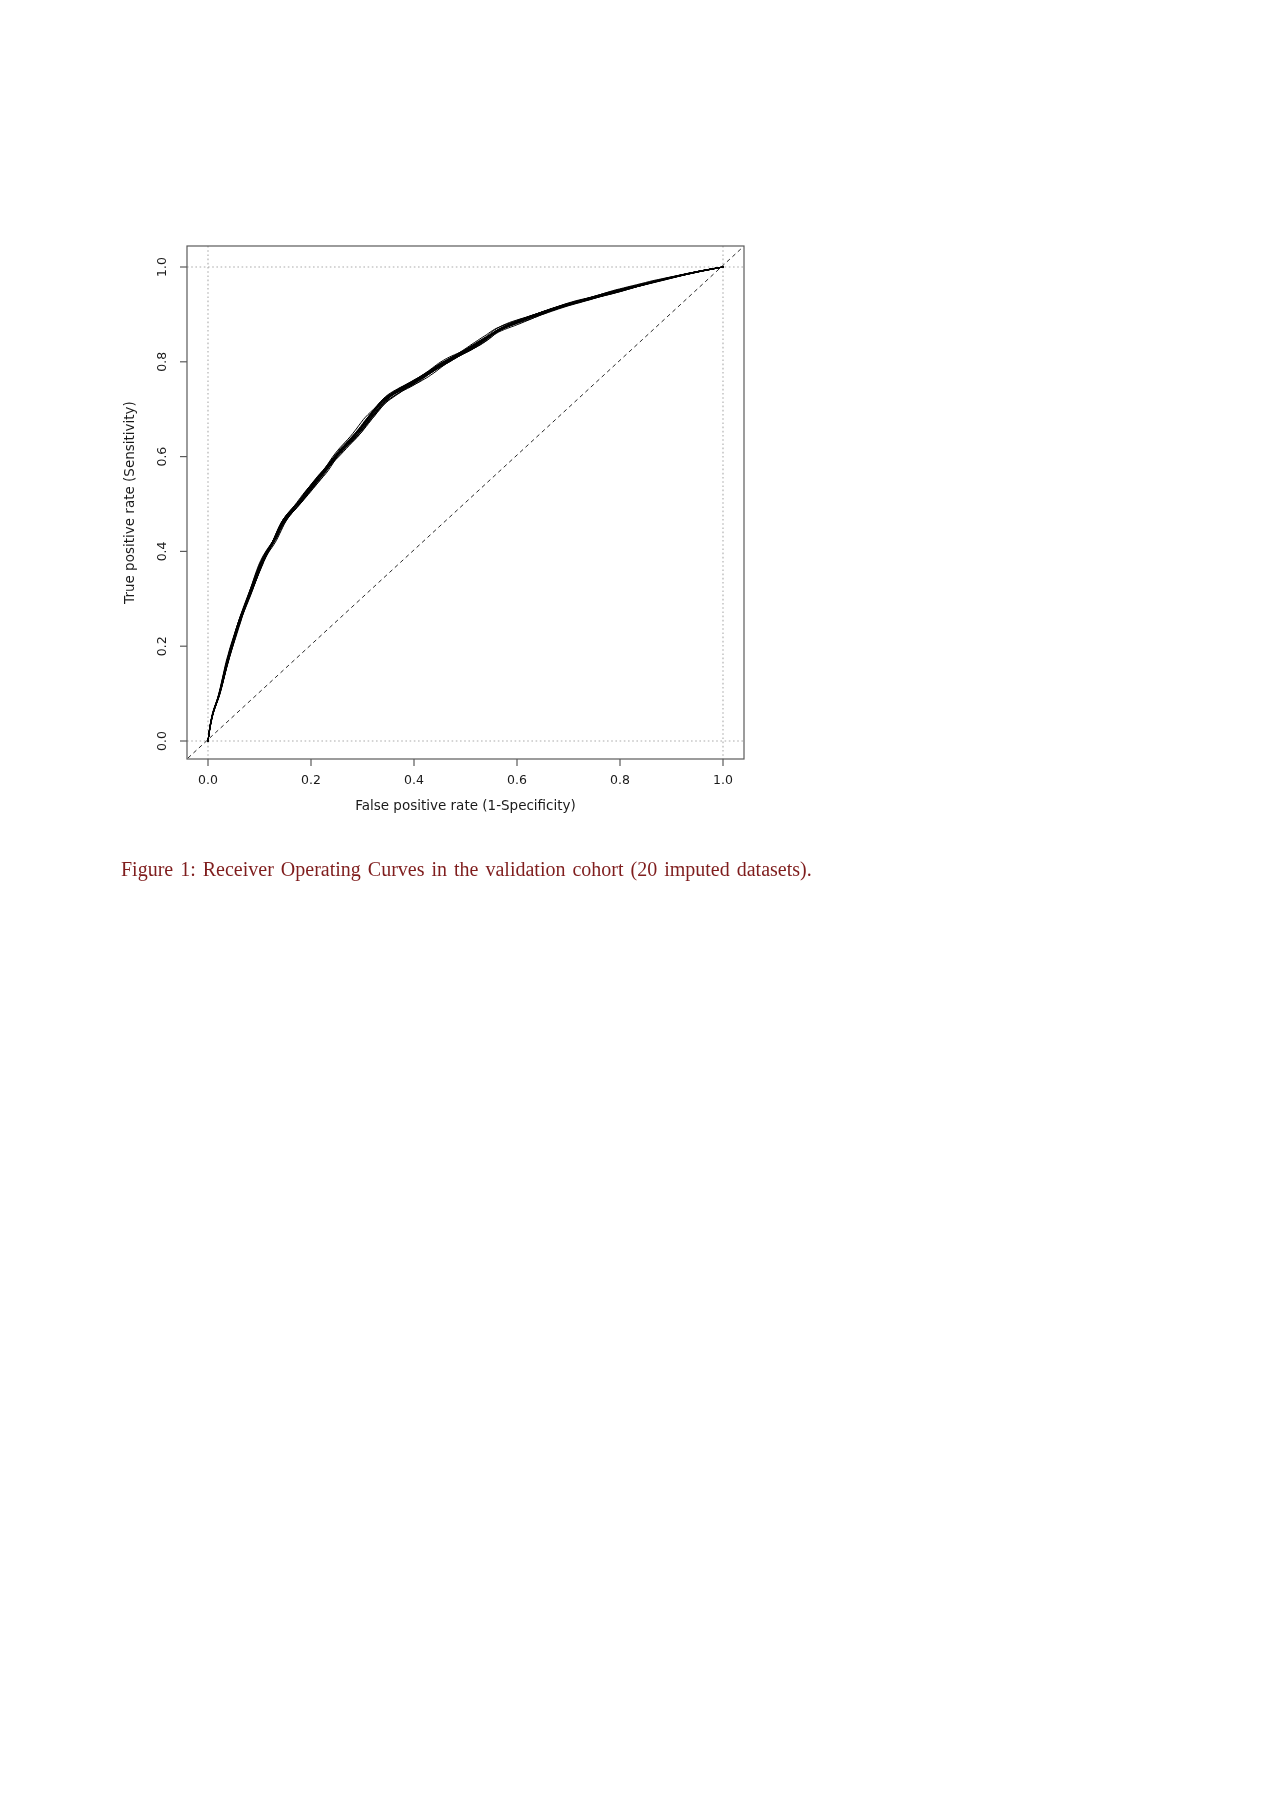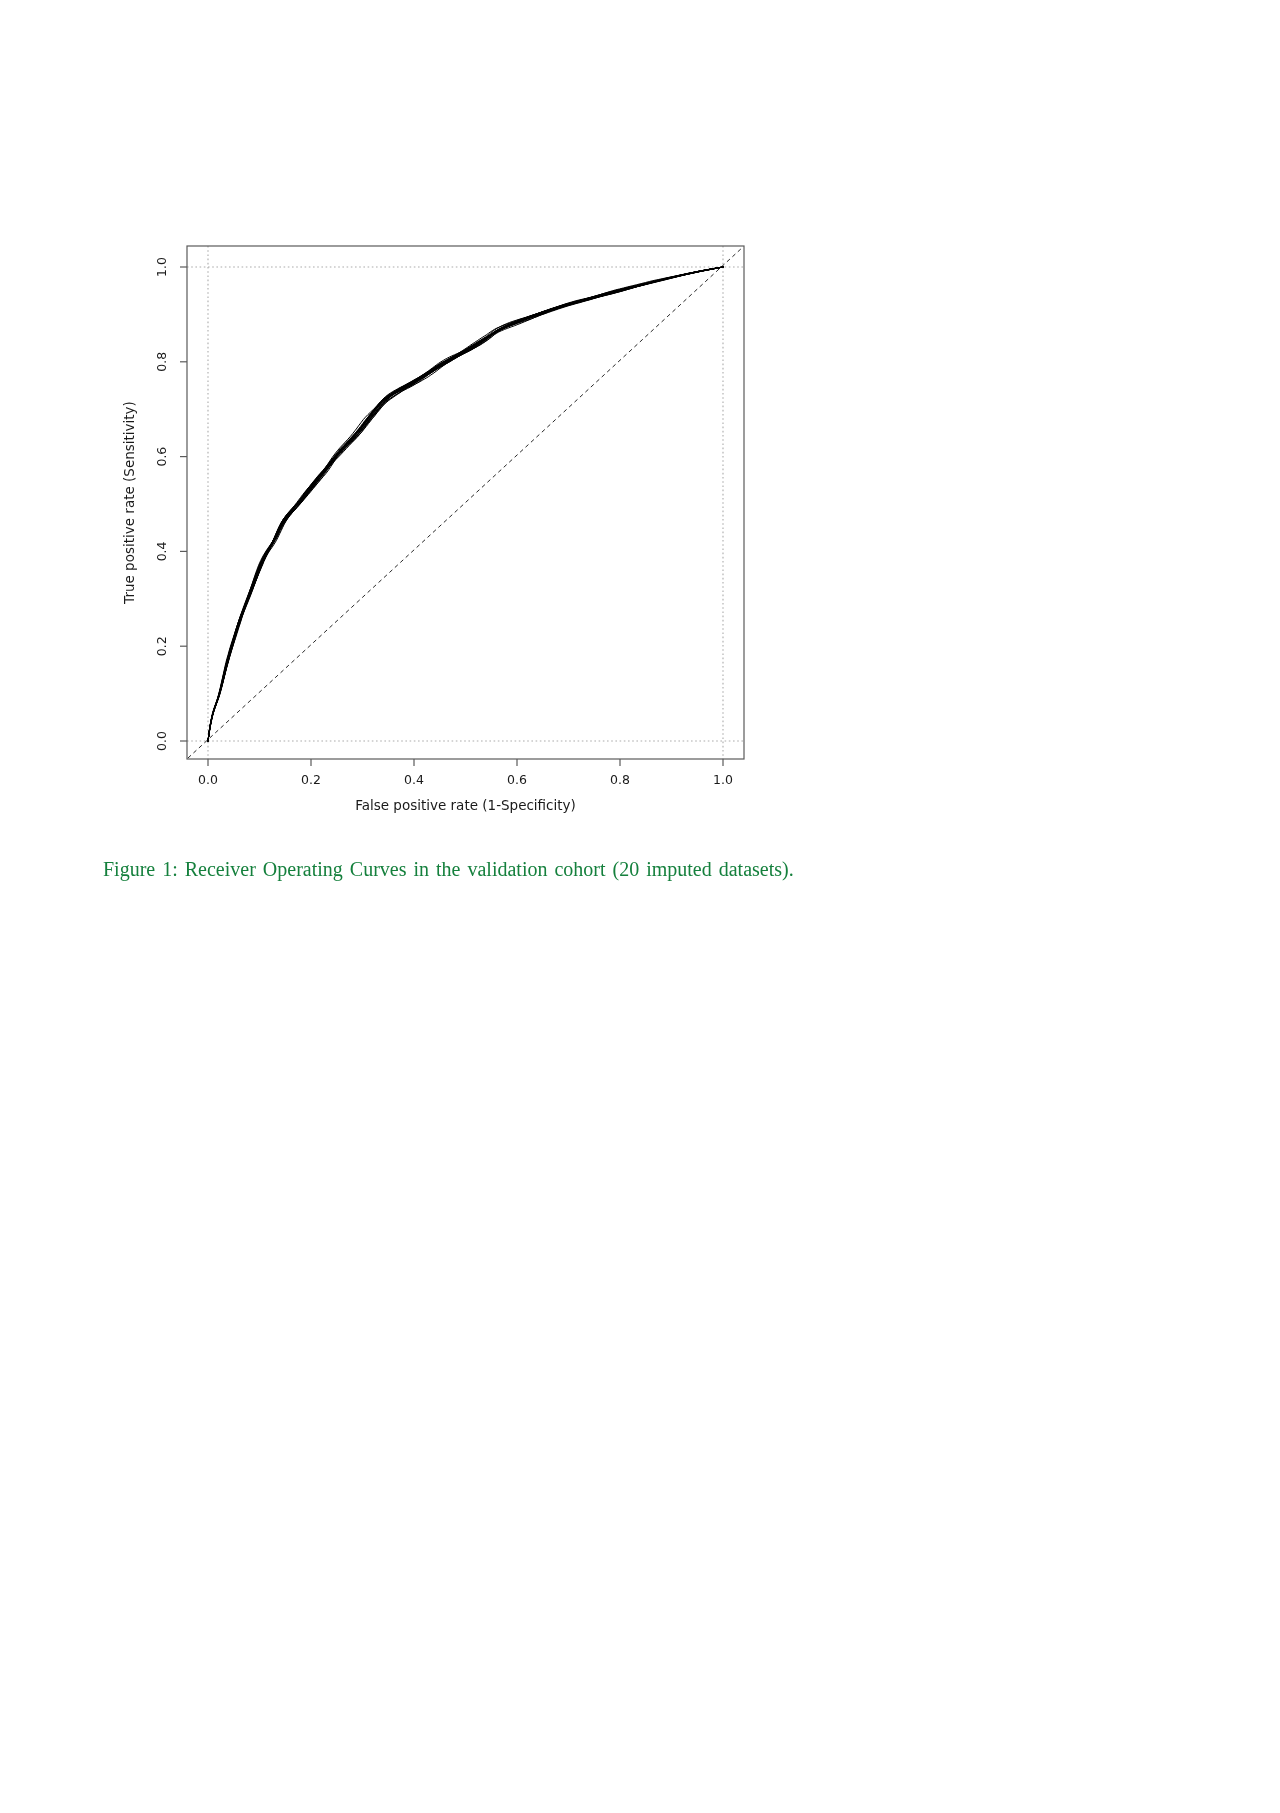--- a/index.html
+++ b/index.html
@@ -14,13 +14,13 @@
   figure.roc-figure { margin: 0; }
   .figure-caption {
     position: absolute;
-    left: 103px;
+    left: 121px;
     top: 856px;
     width: 900px;
     font-family: "Liberation Serif", serif;
     font-size: 20px;
     line-height: 26px;
-    color: #15803d;
+    color: #7f1d1d;
     word-spacing: 2px;
     white-space: nowrap;
   }

